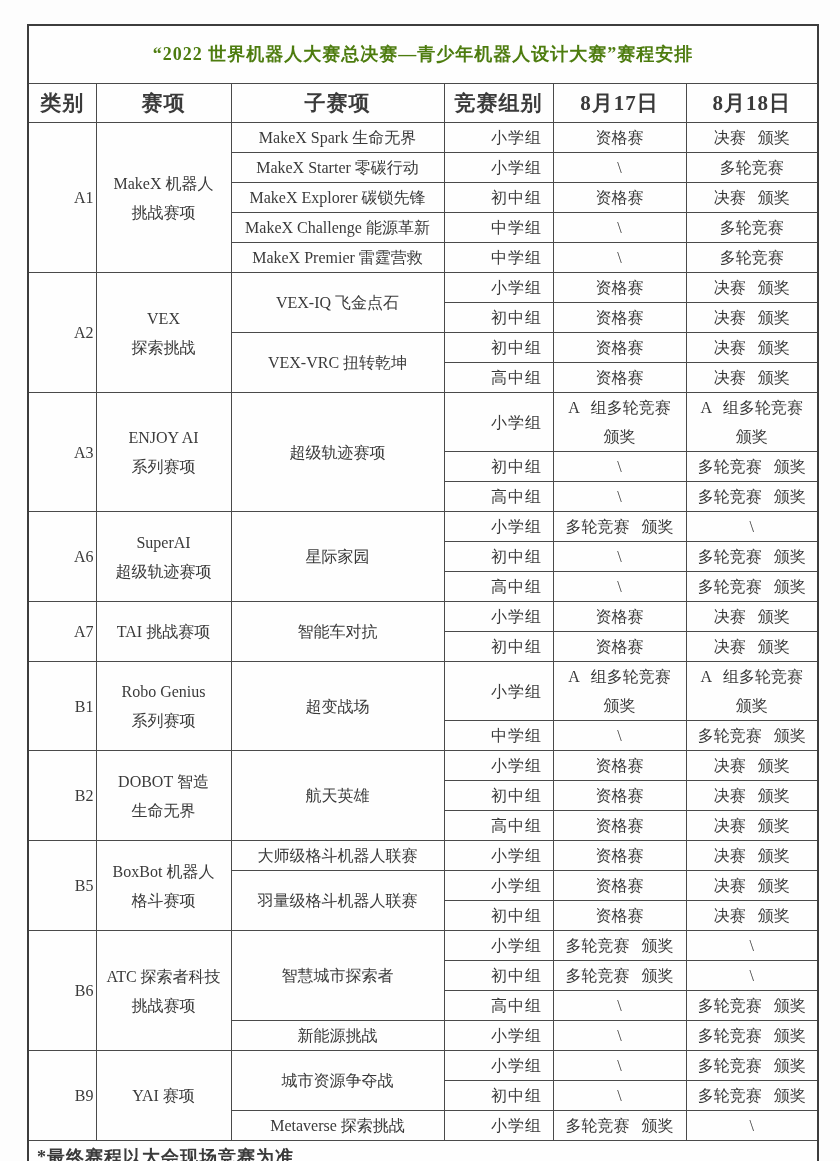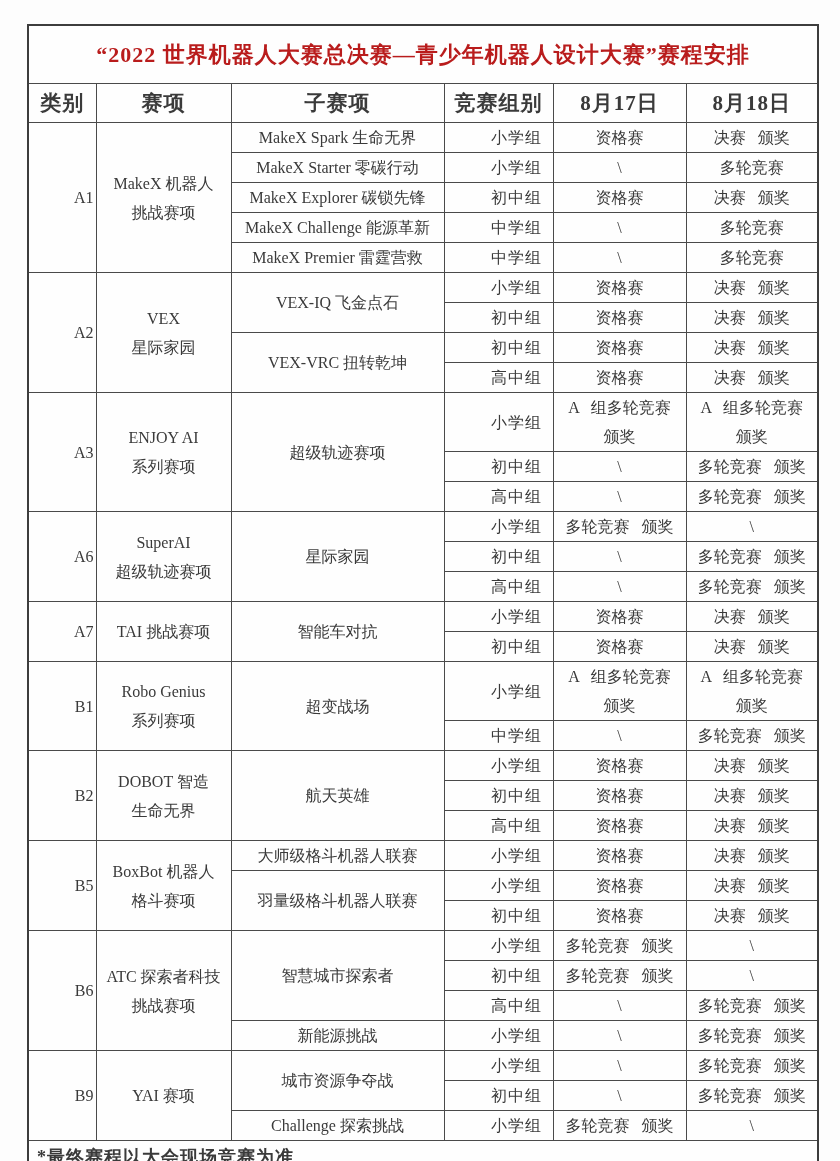--- a/index.html
+++ b/index.html
@@ -30,11 +30,11 @@
   }
   th.title{
     height:57px;
-    font-size:22px;
+    font-size:18px;
     font-weight:bold;
     letter-spacing:1px;
     line-height:57px;
-    color:#b91c1c;
+    color:#4d7c0f;
   }
   tr.colhead th{
     height:38px;

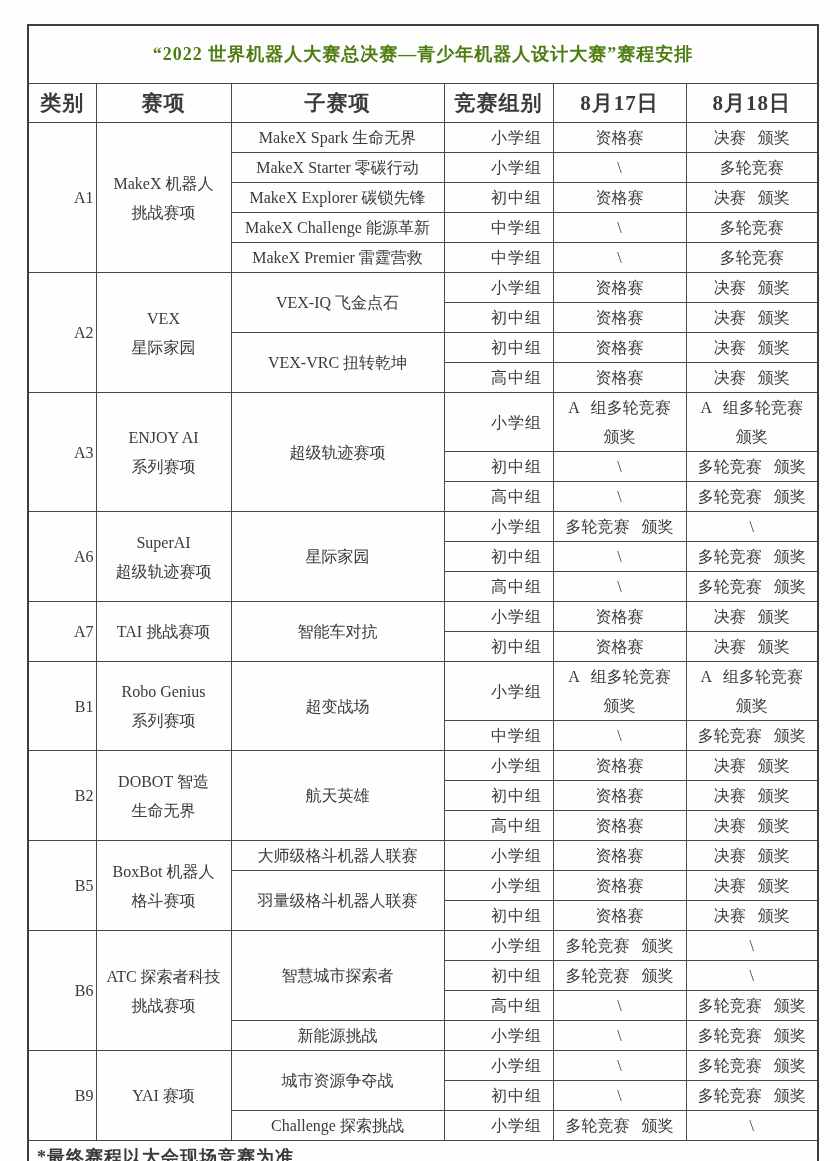--- a/index.html
+++ b/index.html
@@ -120,7 +120,7 @@
         <tr>
           <td rowspan="4" class="cat">A2</td>
           <td rowspan="4" class="event">VEX
-星际家园</td>
+探索挑战</td>
           <td rowspan="2" class="sub">VEX-IQ 飞金点石</td>
           <td class="grp">小学组</td>
           <td class="sched">资格赛</td>

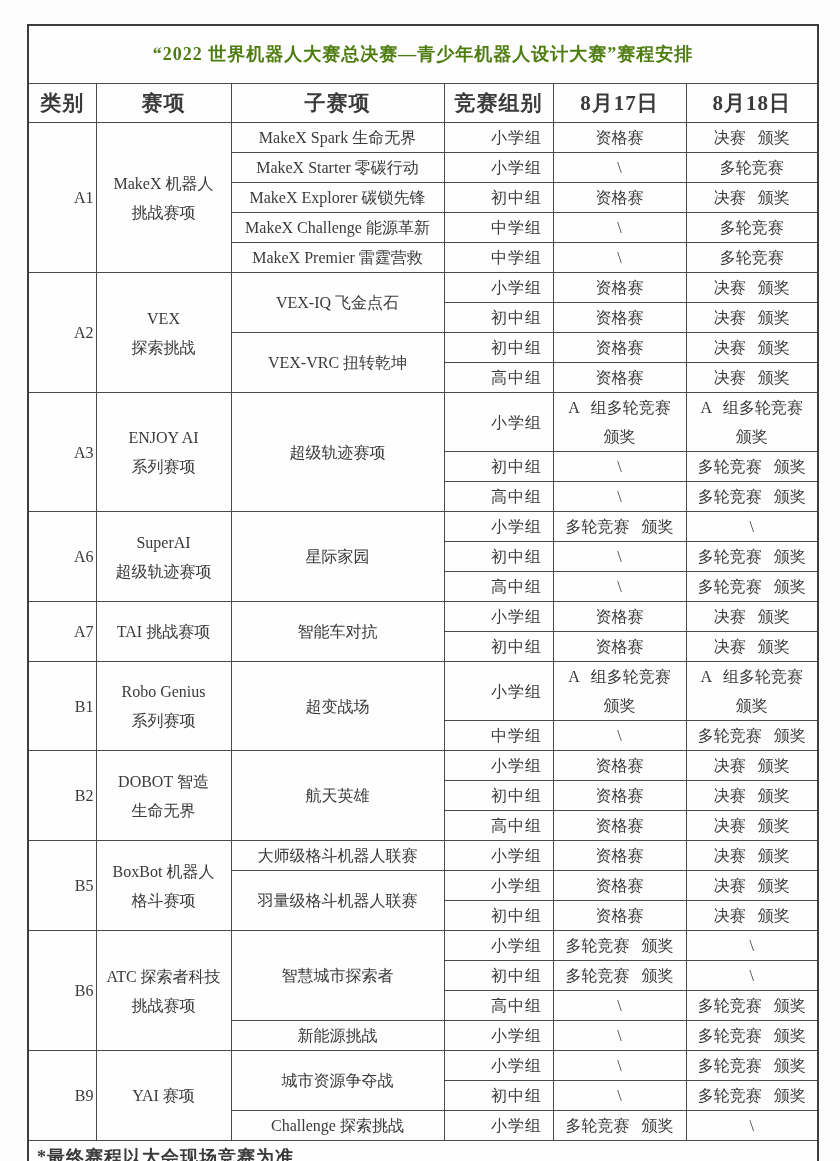--- a/index.html
+++ b/index.html
@@ -289,7 +289,7 @@
           <td class="sched">多轮竞赛 颁奖</td>
         </tr>
         <tr>
-          <td class="sub">Challenge 探索挑战</td>
+          <td class="sub">Metaverse 探索挑战</td>
           <td class="grp">小学组</td>
           <td class="sched">多轮竞赛 颁奖</td>
           <td class="sched">\</td>

